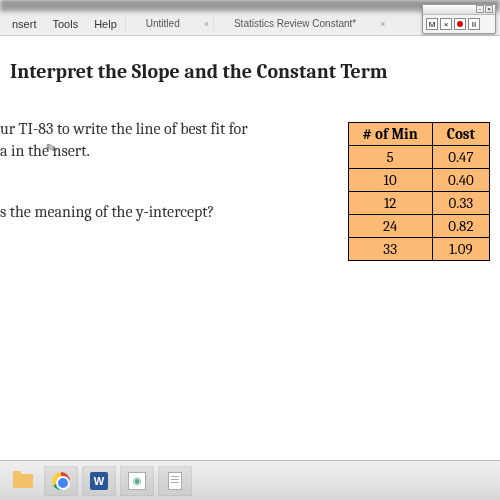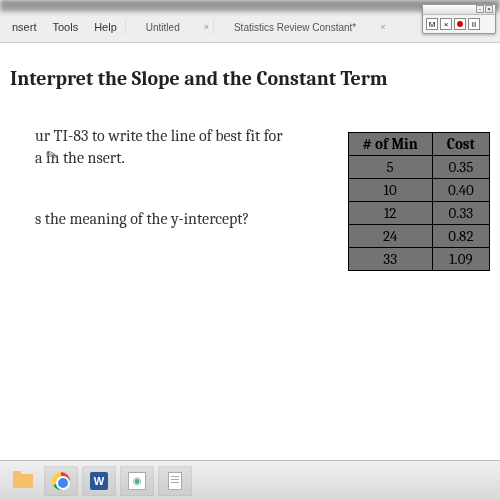--- a/index.html
+++ b/index.html
@@ -21,7 +21,7 @@
       align-items: center;
       background: #eeeeee;
       border-bottom: 1px solid #ccc;
-      height: 31px;
+      height: 24px;
       padding-left: 4px;
       font-size: 11px;
       color: #333;

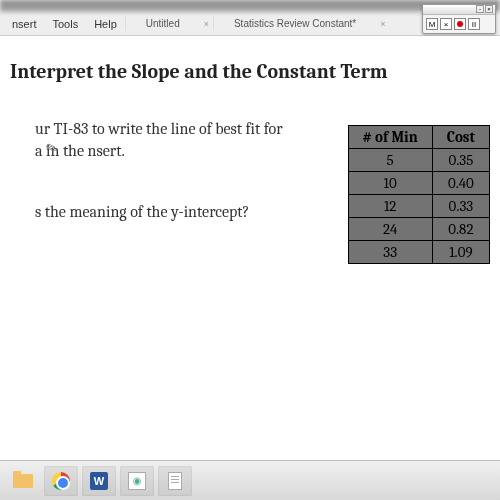--- a/index.html
+++ b/index.html
@@ -55,8 +55,7 @@
     }
     .body-area {
       display: flex;
-      align-items: flex-end;
-      padding-left: 35px;
+      align-items: center;
     }
     .body-text {
       font-family: Cambria, Georgia, serif;

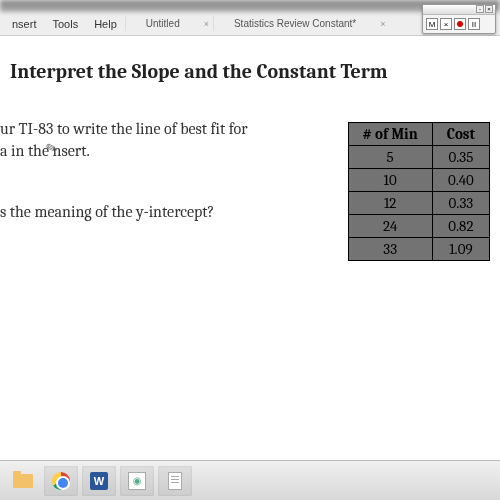--- a/index.html
+++ b/index.html
@@ -84,7 +84,7 @@
       border: 1px solid #000;
       padding: 2px 14px;
       text-align: center;
-      background: #737373;
+      background: #fdba74;
     }
     .data-table th { font-weight: bold; }
     .recorder-widget {

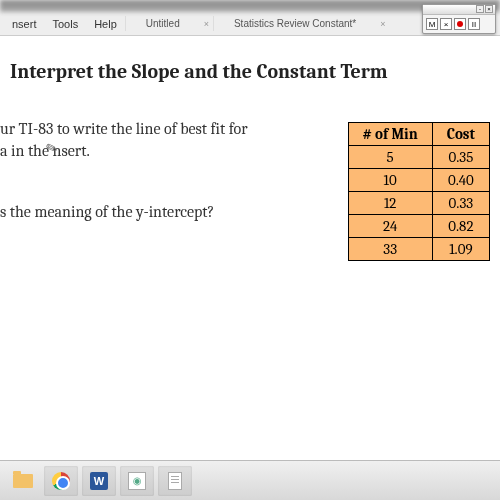--- a/index.html
+++ b/index.html
@@ -206,7 +206,7 @@
       </tr>
       <tr>
             <td>5</td>
-            <td>0.35</td>
+            <td>0.47</td>
           </tr>
       <tr>
             <td>10</td>

